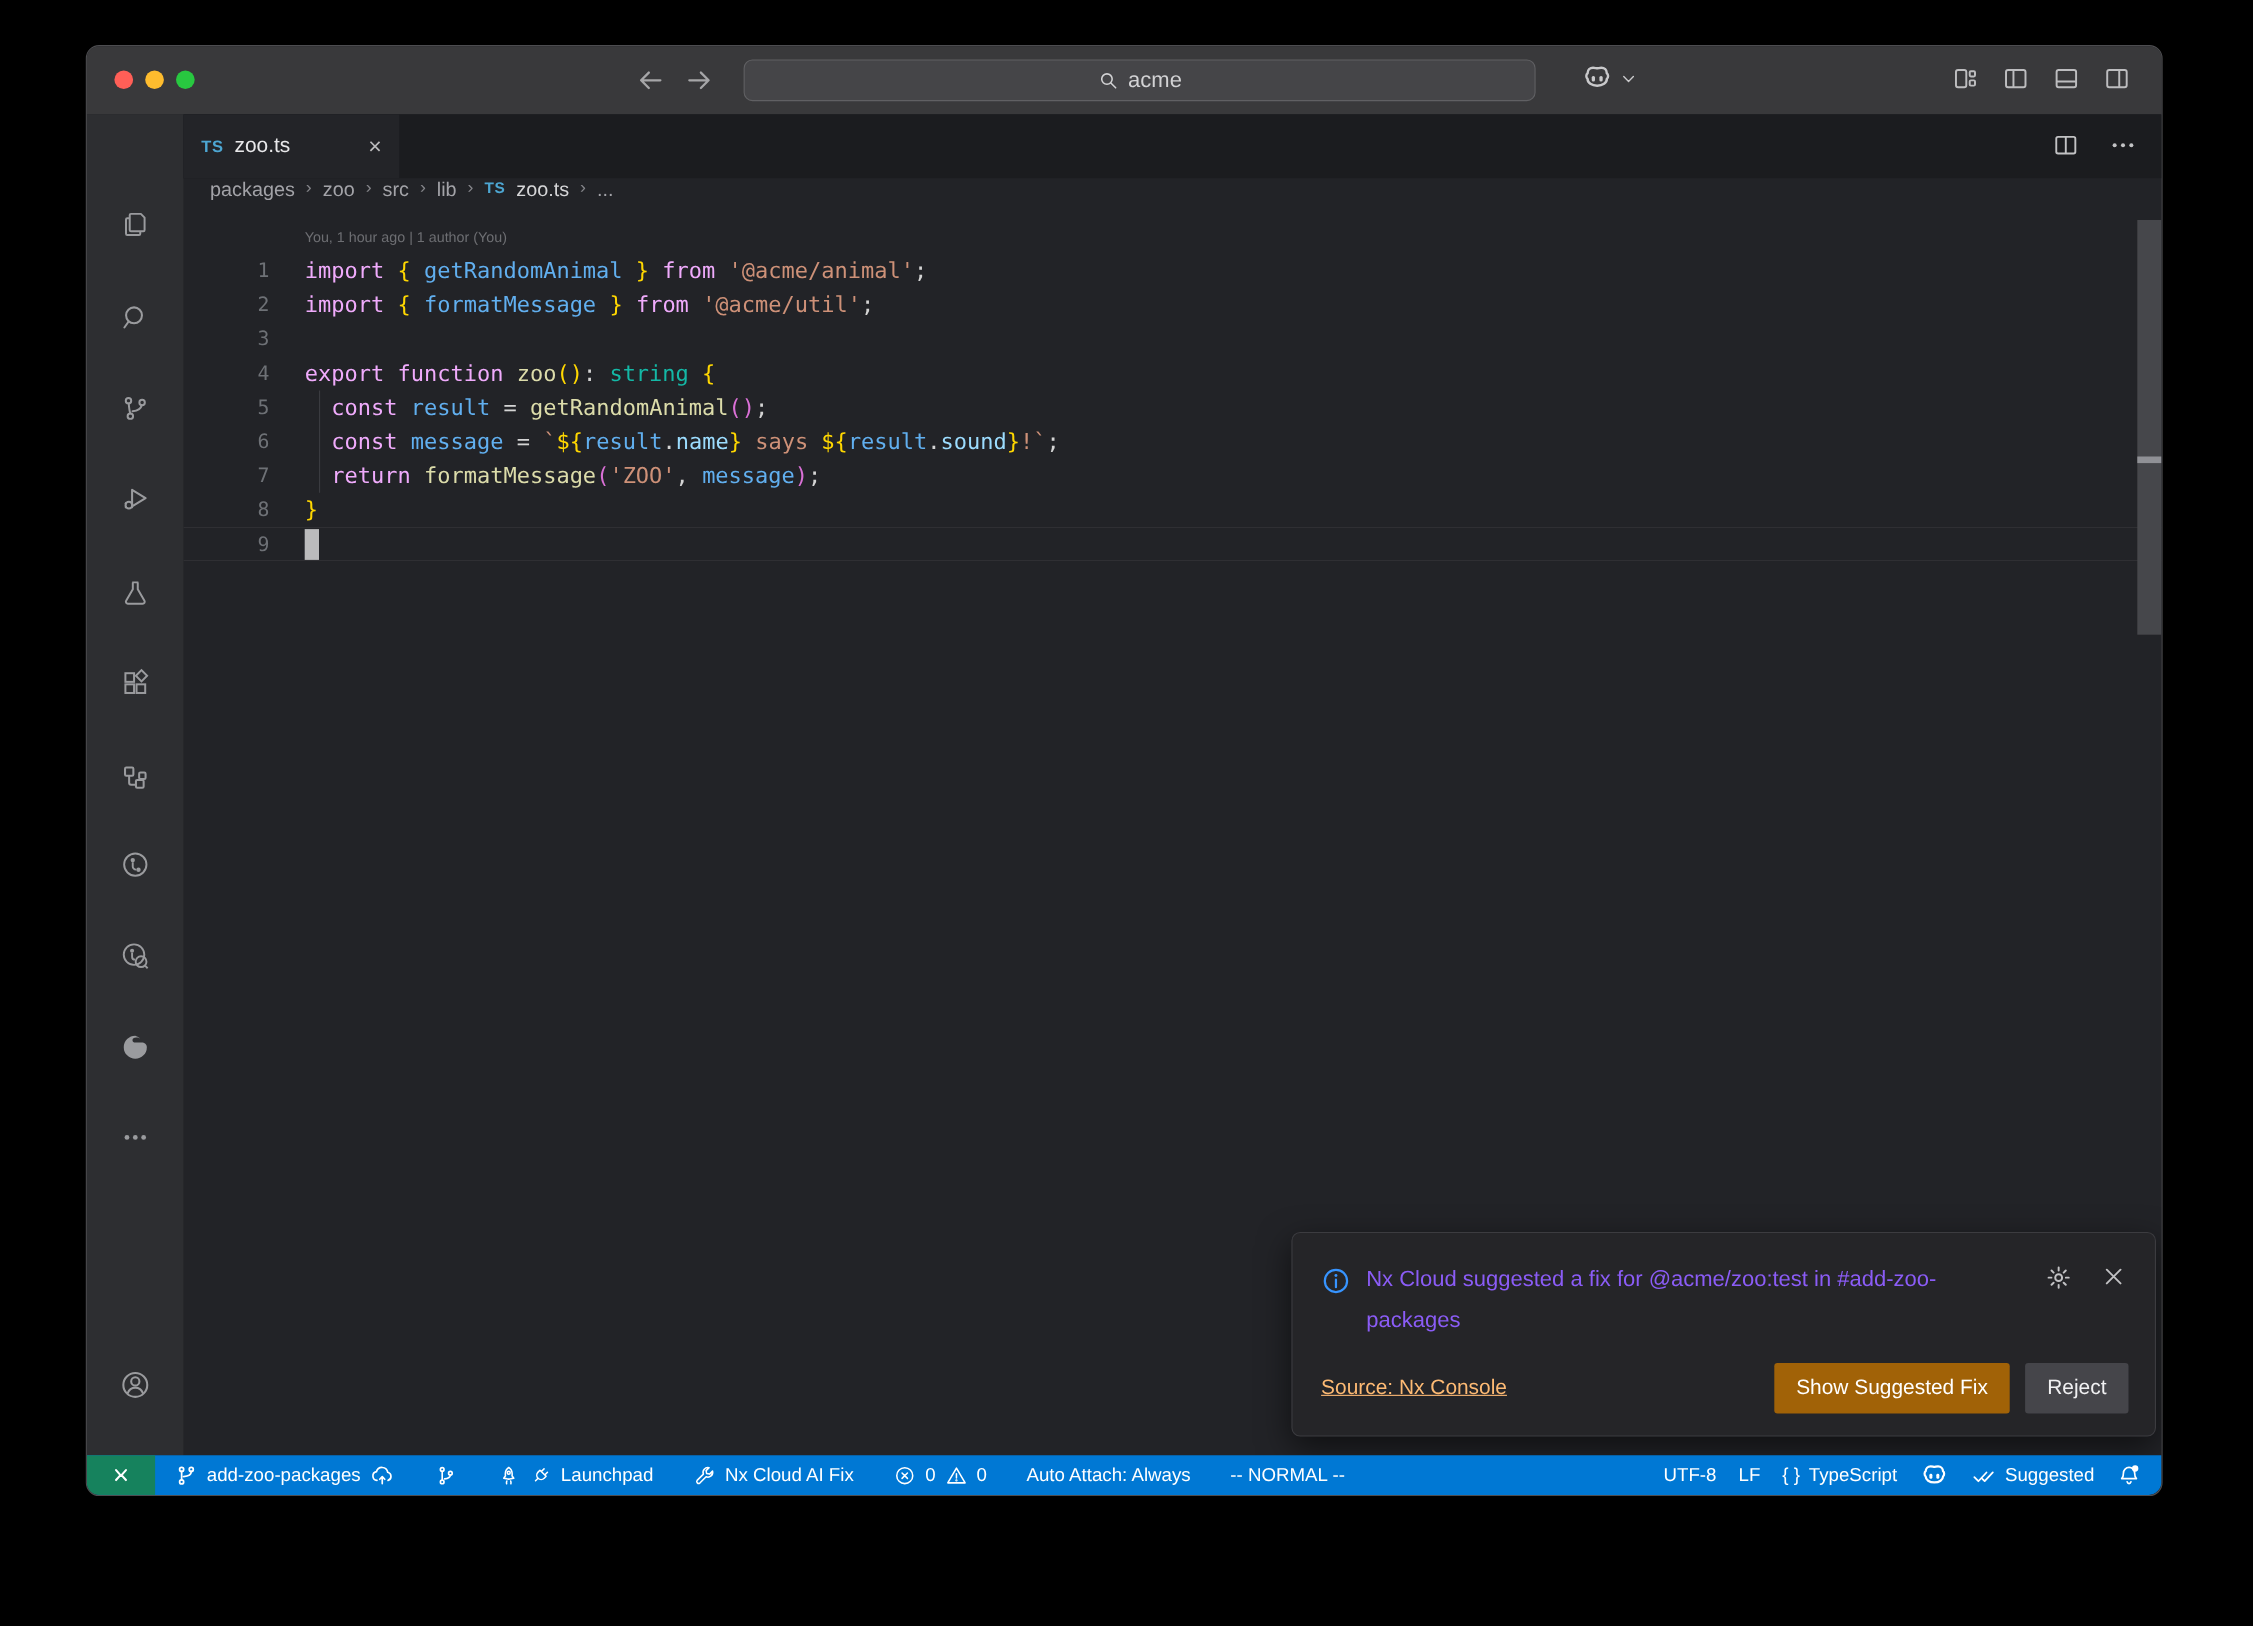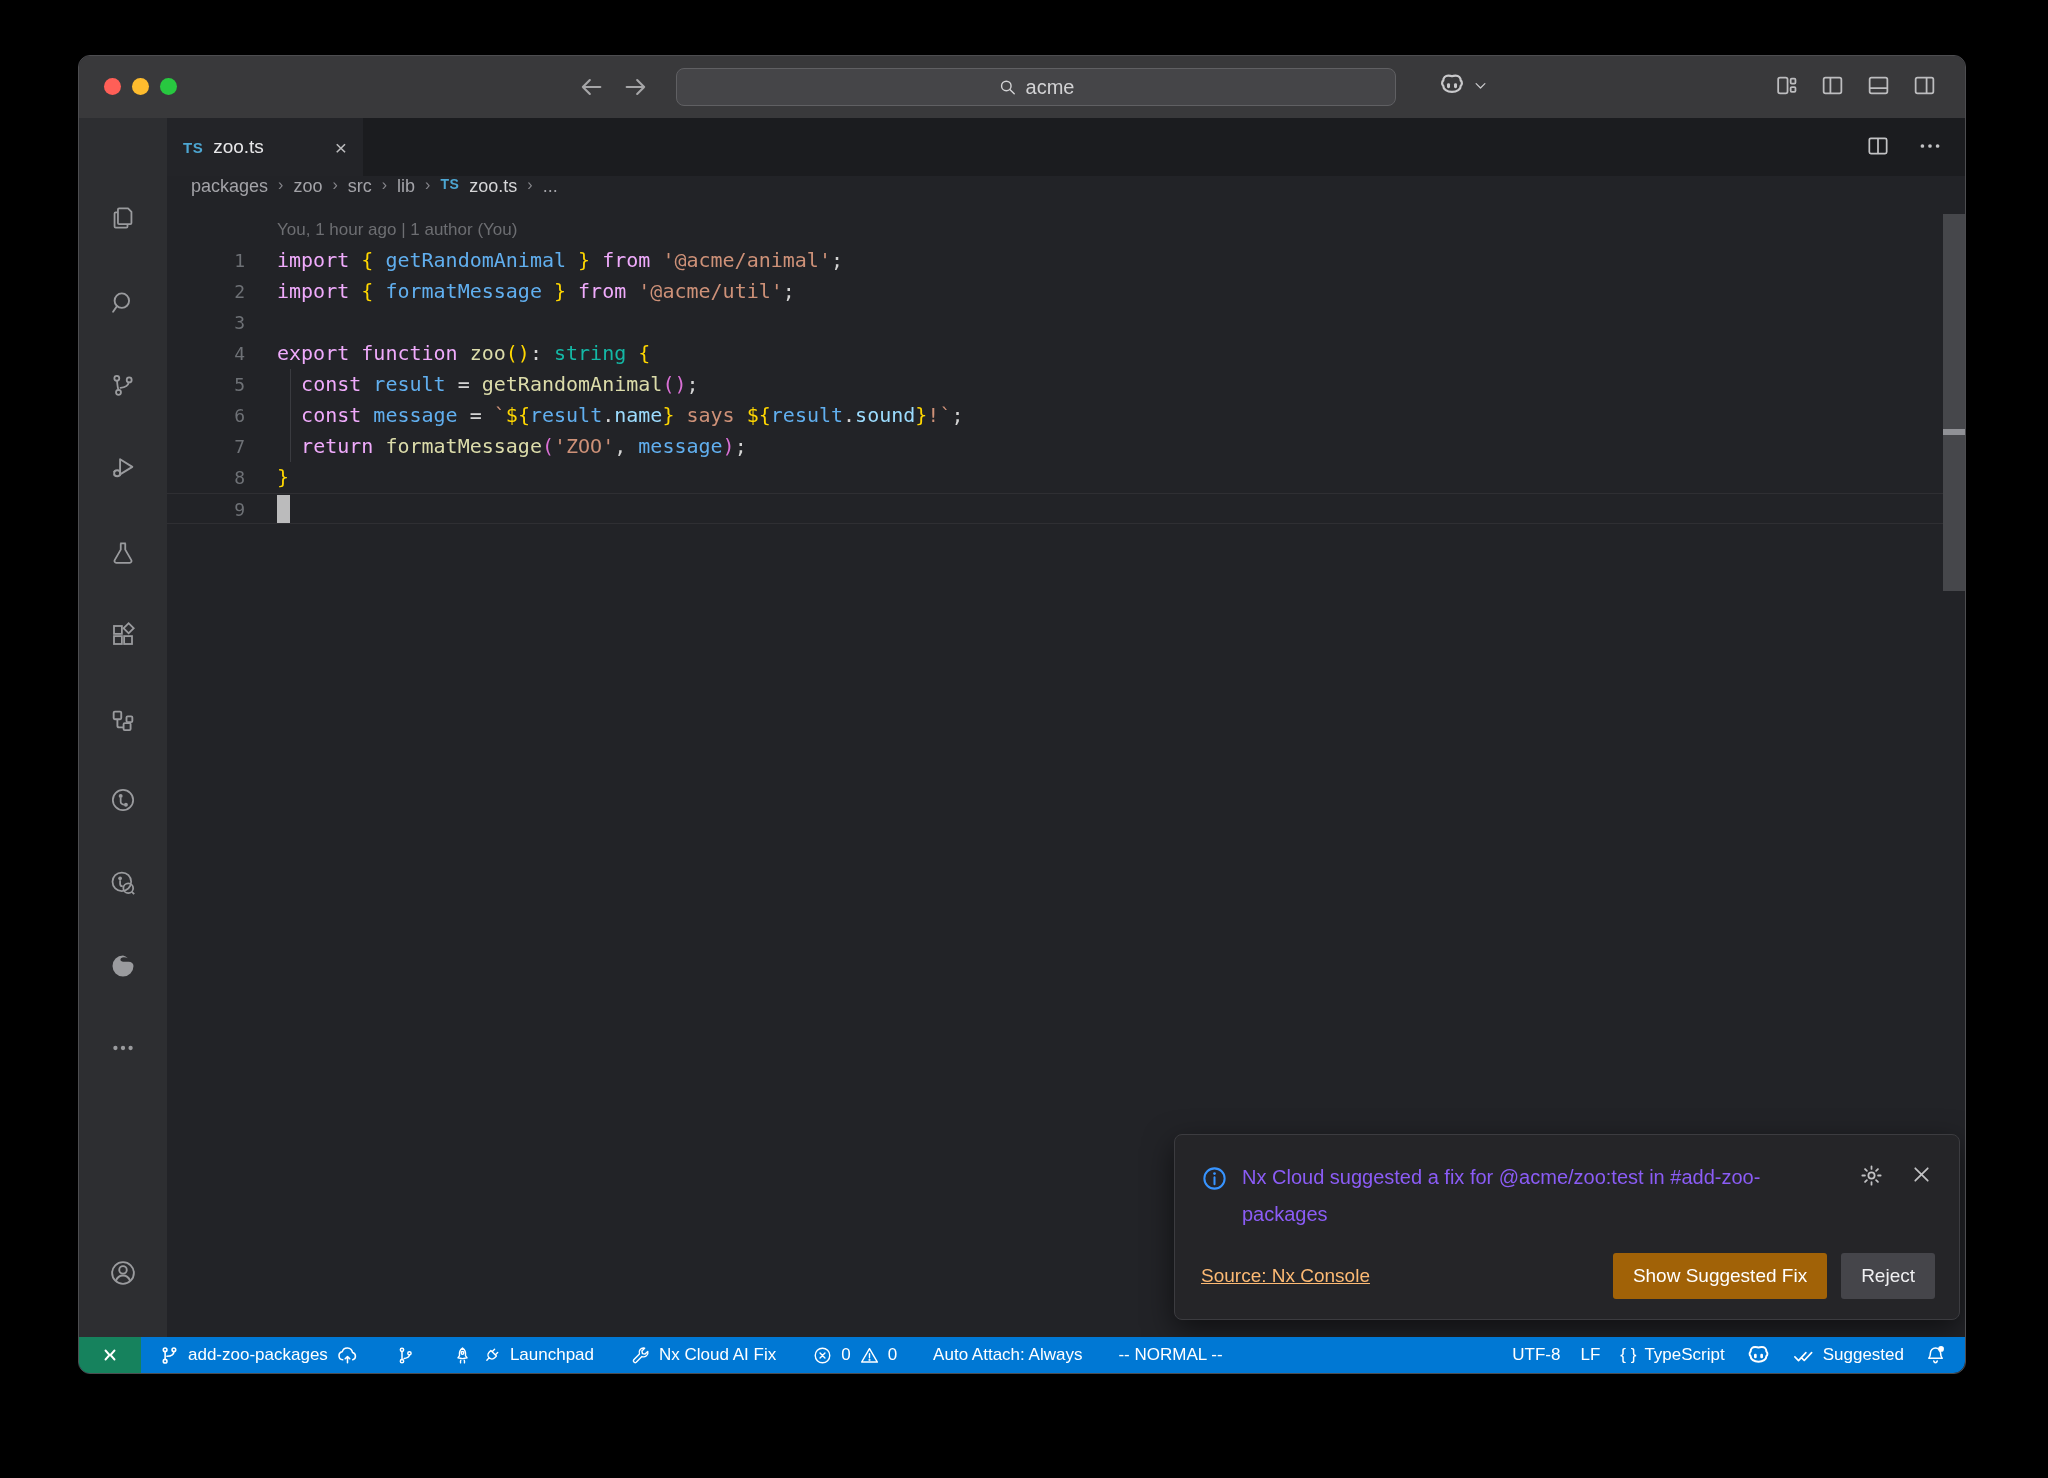--- a/index.html
+++ b/index.html
@@ -6,7 +6,7 @@
   html,body { background:#000; }
   .stage { position:relative; width:2048px; height:1478px; background:#000; overflow:hidden;
            font-family:"Liberation Sans", sans-serif; }
-  .window { position:absolute; left:78px; top:55px; width:1888px; height:1319px;
+  .window { position:absolute; left:78px; top:41px; width:1888px; height:1319px;
             background:#222327; border-radius:12px; border:1px solid #4d4d50;
             box-shadow:0 22px 70px rgba(0,0,0,.8); overflow:hidden; }
 

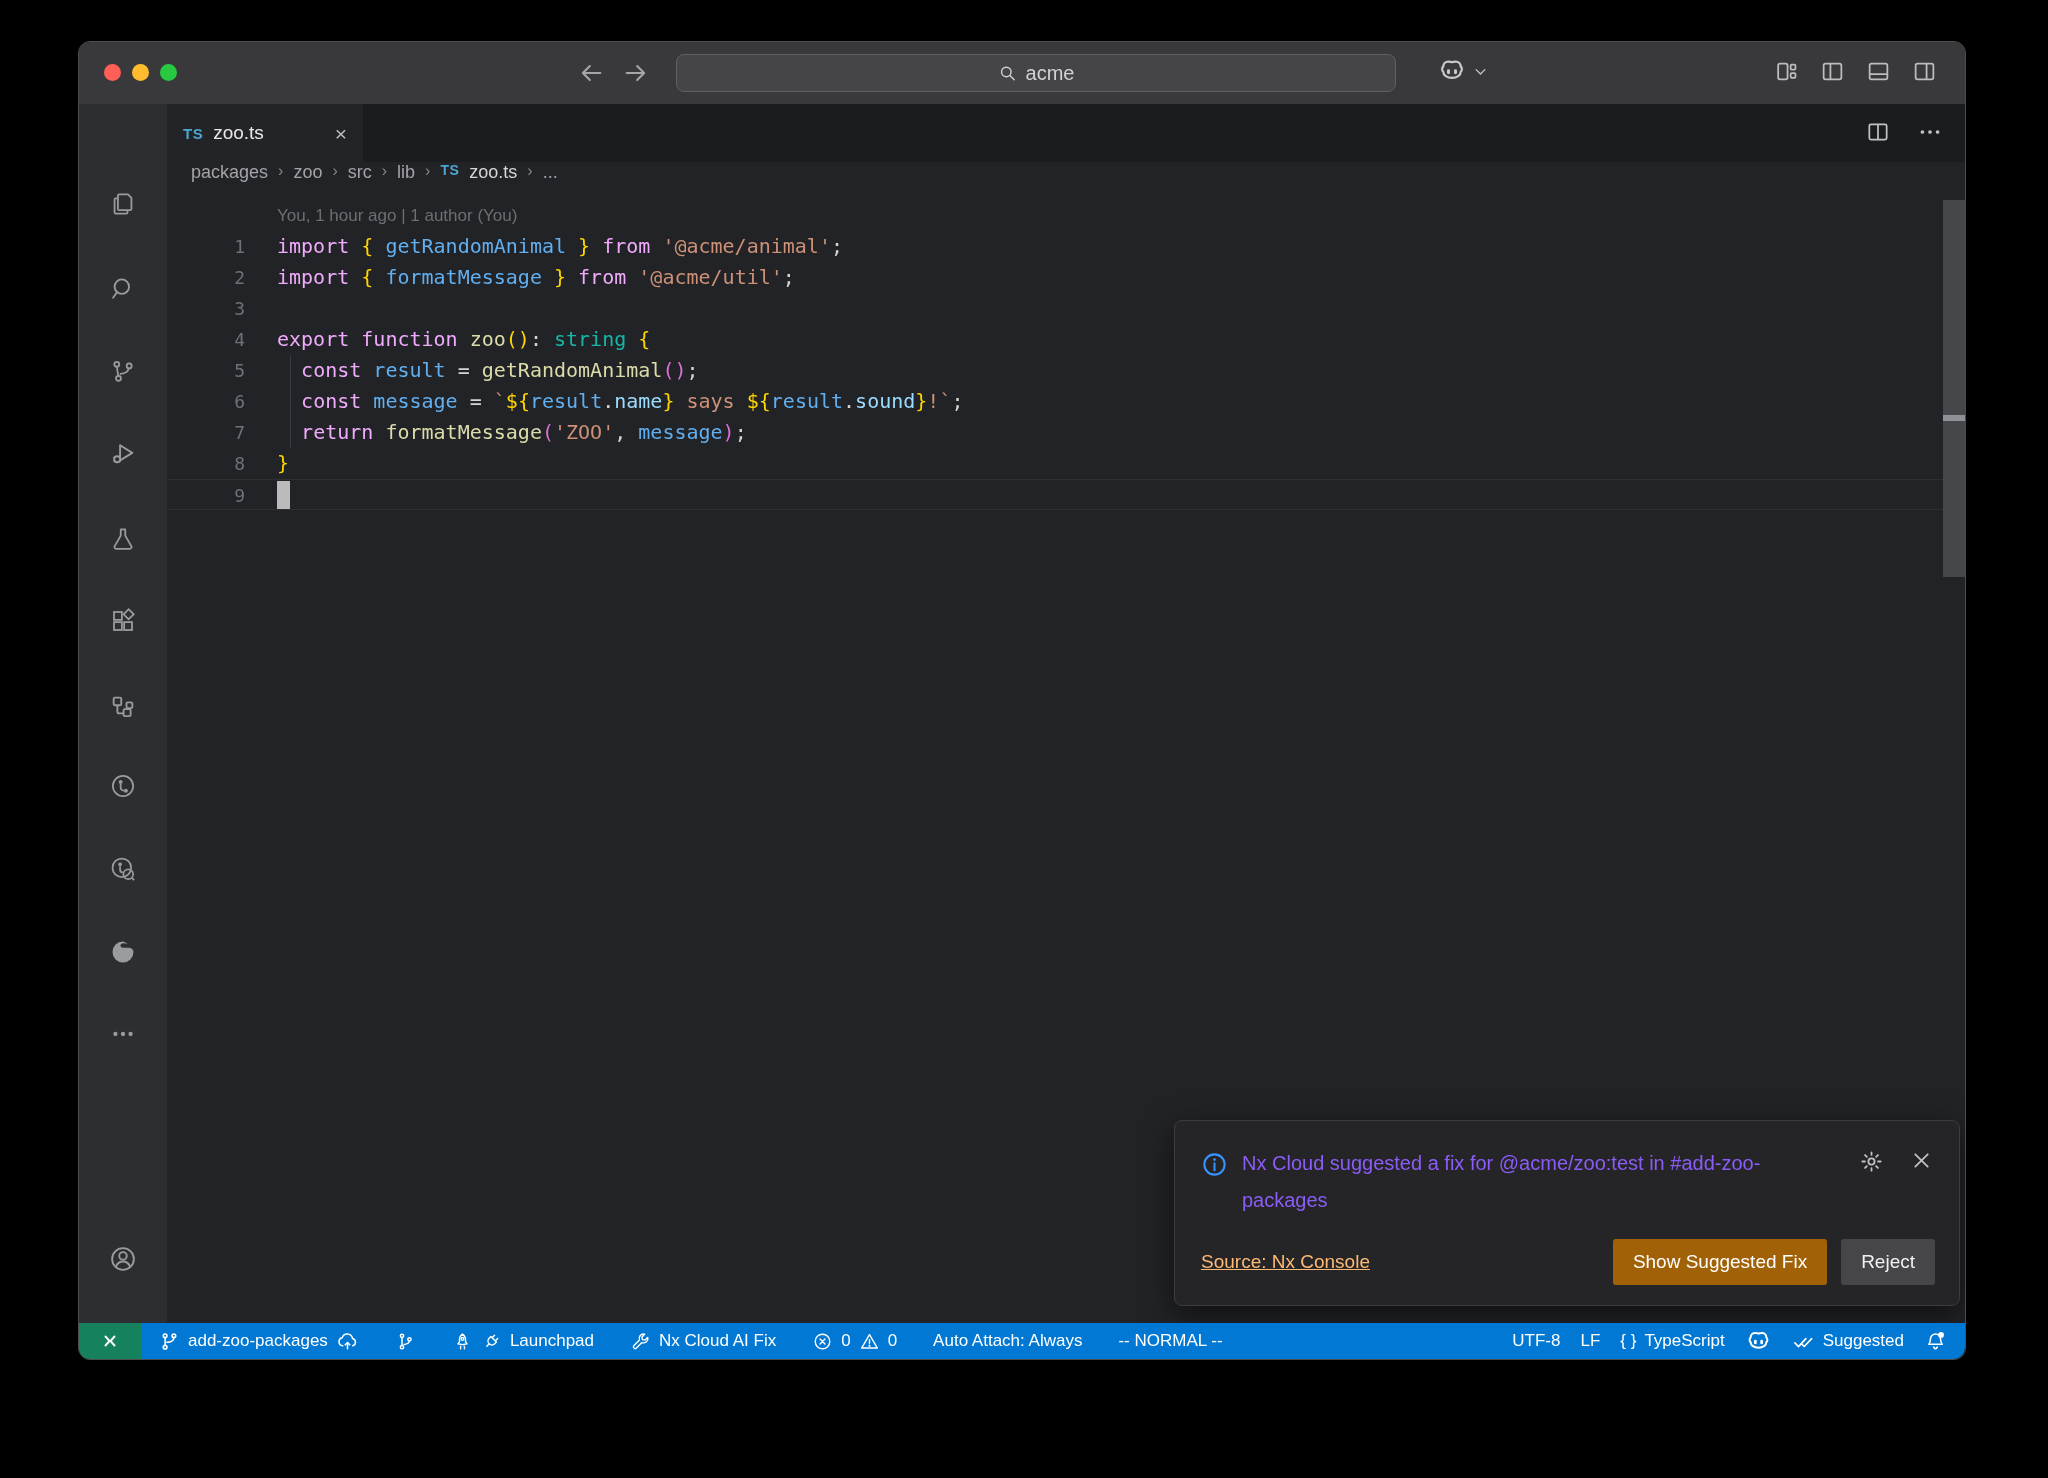--- a/index.html
+++ b/index.html
@@ -49,7 +49,7 @@
   .code-zone { position:absolute; left:0; top:96px; right:0; bottom:0;
                font-family:"DejaVu Sans Mono", monospace; font-size:20px; }
   .blame-row { height:31px; line-height:31px; padding-left:110px;
-               color:#6d6e72; font-size:17px; font-family:"Liberation Sans", sans-serif; }
+               color:#6d6e72; font-size:13px; font-family:"Liberation Sans", sans-serif; }
   .code-row { height:31px; line-height:31px; display:flex; position:relative; }
   .code-row.current { border-top:1px solid rgba(255,255,255,.06); border-bottom:1px solid rgba(255,255,255,.06); }
   .gutter { width:78px; text-align:right; color:#6e7176; font-size:18px; flex:none; }

